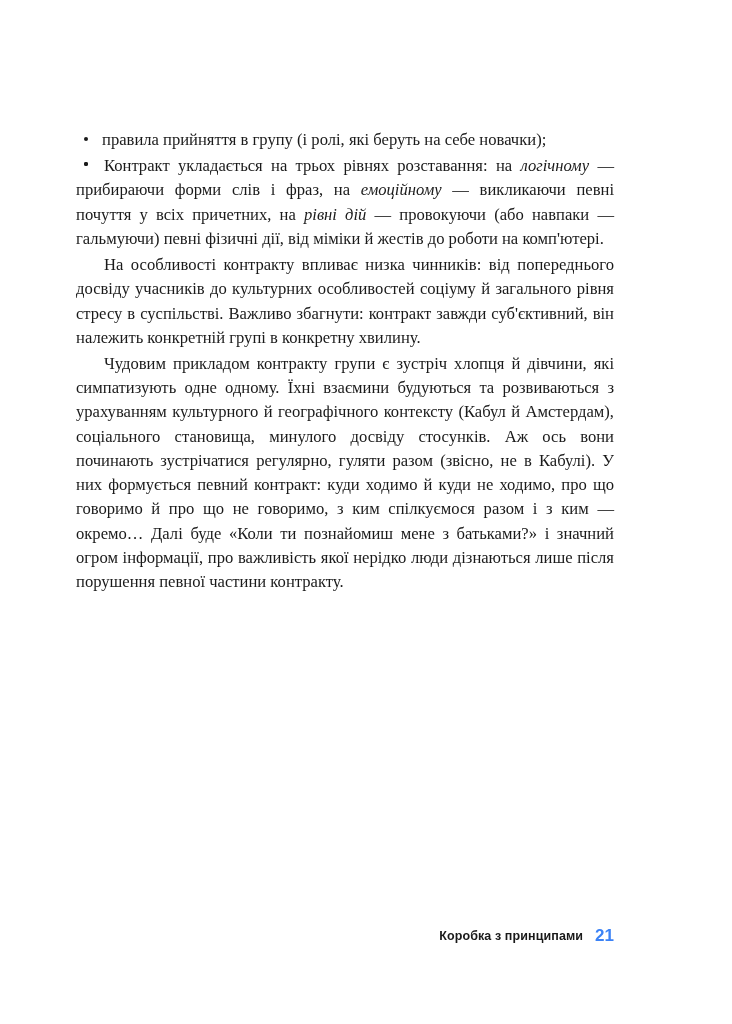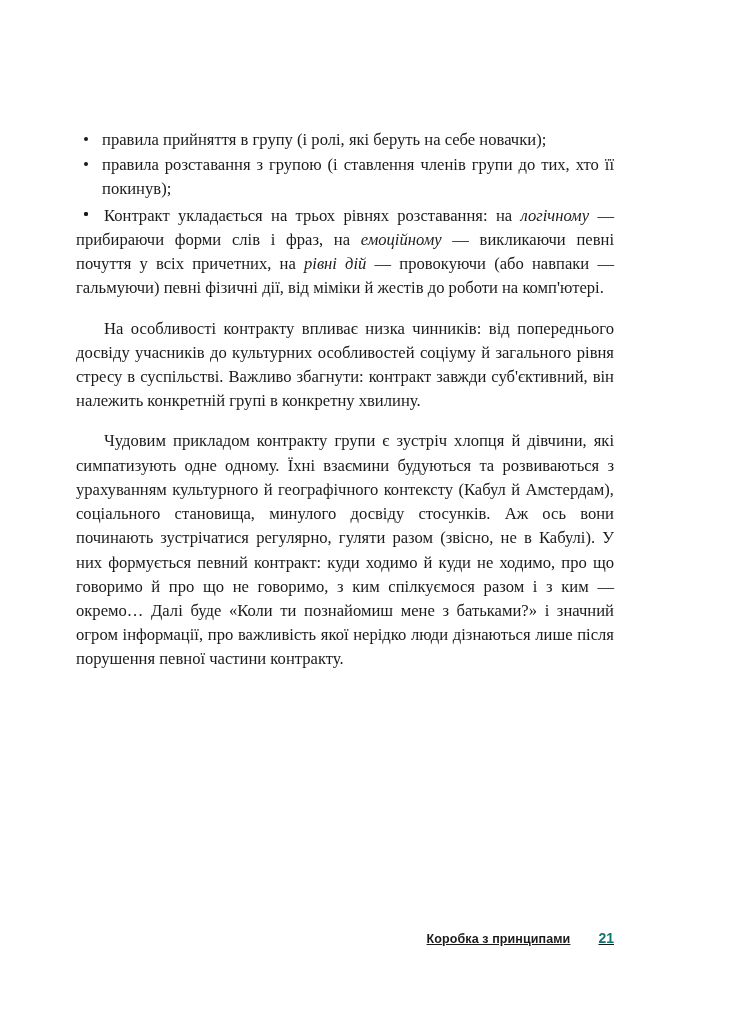--- a/index.html
+++ b/index.html
@@ -98,10 +98,6 @@
     </li>
     <li>
       <span class="dot"></span>
-      <span>правила розставання з групою (і ставлення членів групи до тих, хто її покинув);</span>
-    </li>
-    <li>
-      <span class="dot"></span>
     </li>
     <li>
       <span class="dot"></span>

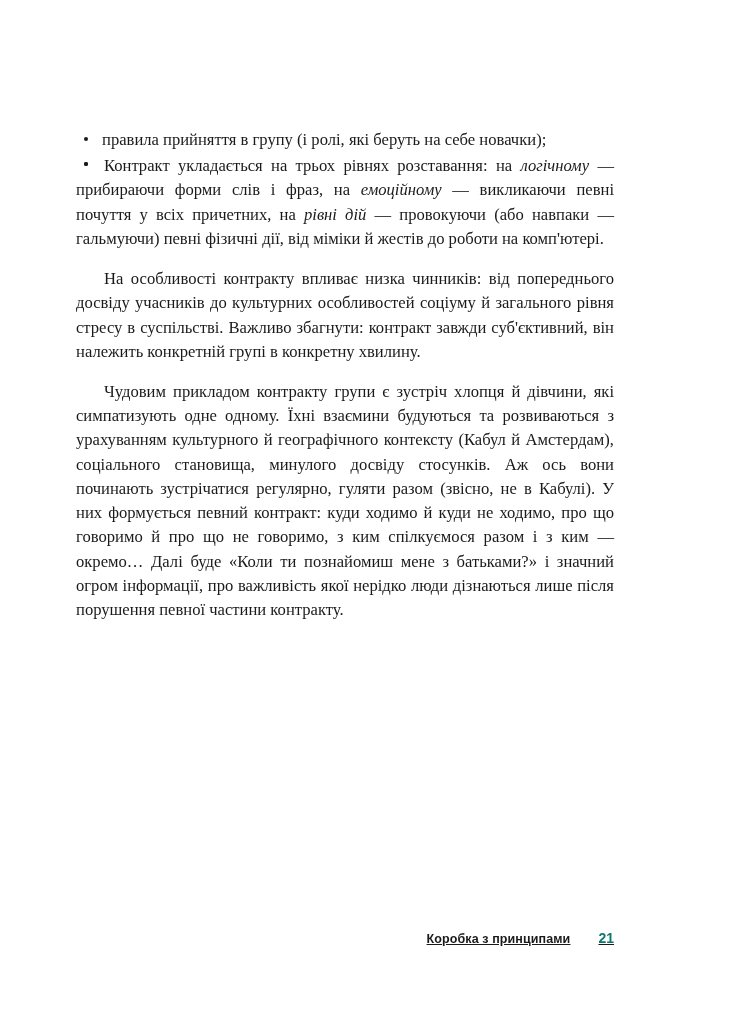--- a/index.html
+++ b/index.html
@@ -57,7 +57,7 @@
     margin-top: 2px;
   }
   p.spaced {
-    margin-top: 16px;
+    margin-top: 2px;
   }
   em {
   }

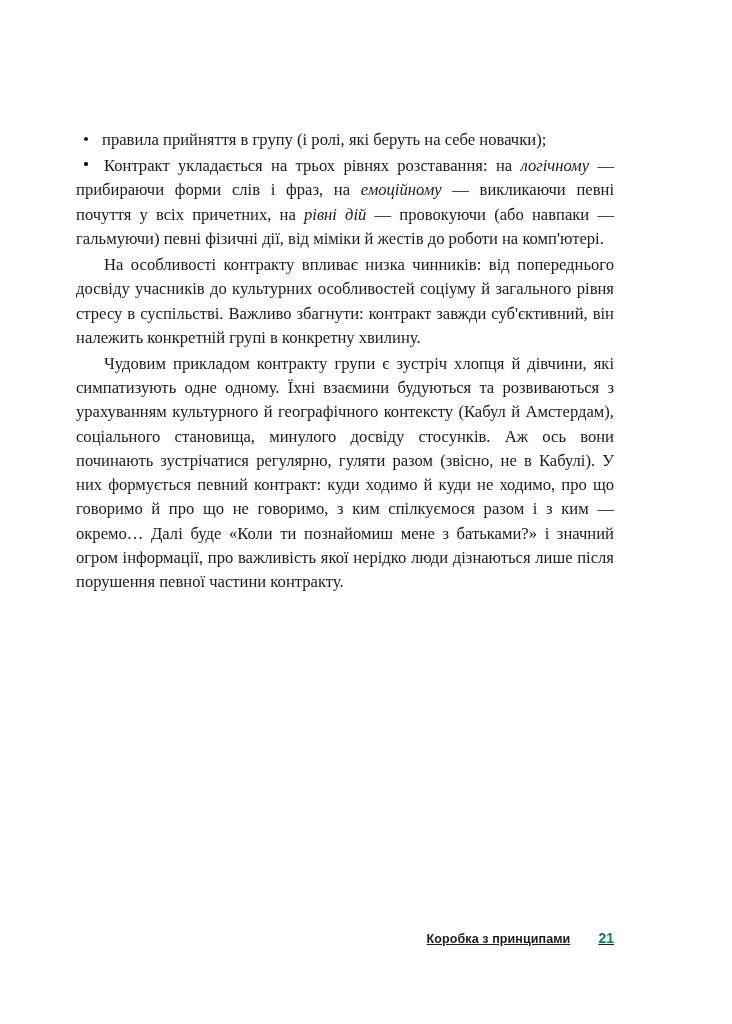--- a/index.html
+++ b/index.html
@@ -68,9 +68,8 @@
     bottom: 78px;
     display: flex;
     justify-content: flex-end;
-    align-items: flex-end;
-    gap: 28px;
-    text-decoration: underline;
+    align-items: center;
+    gap: 12px;
   }
   .footer .chapter {
     font-family: "Liberation Sans", sans-serif;

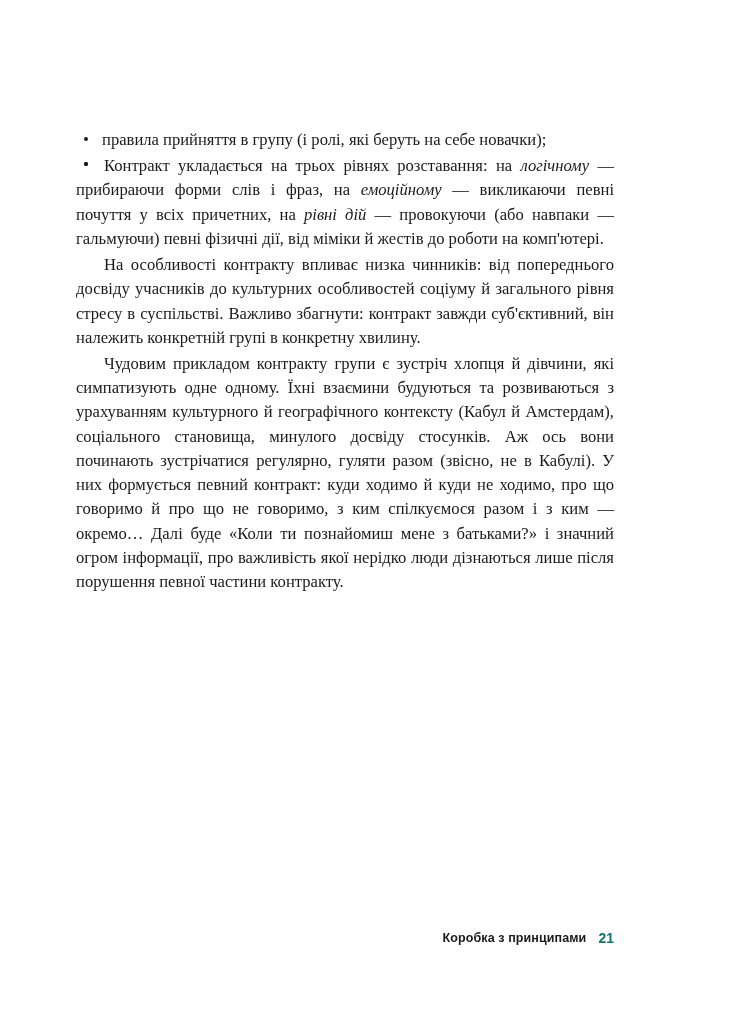--- a/index.html
+++ b/index.html
@@ -80,9 +80,9 @@
   }
   .footer .pagenum {
     font-family: "Liberation Sans", sans-serif;
-    font-size: 14px;
+    font-size: 17px;
     font-weight: 700;
-    color: #0f766e;
+    color: #3b82f6;
   }
 </style>
 </head>

